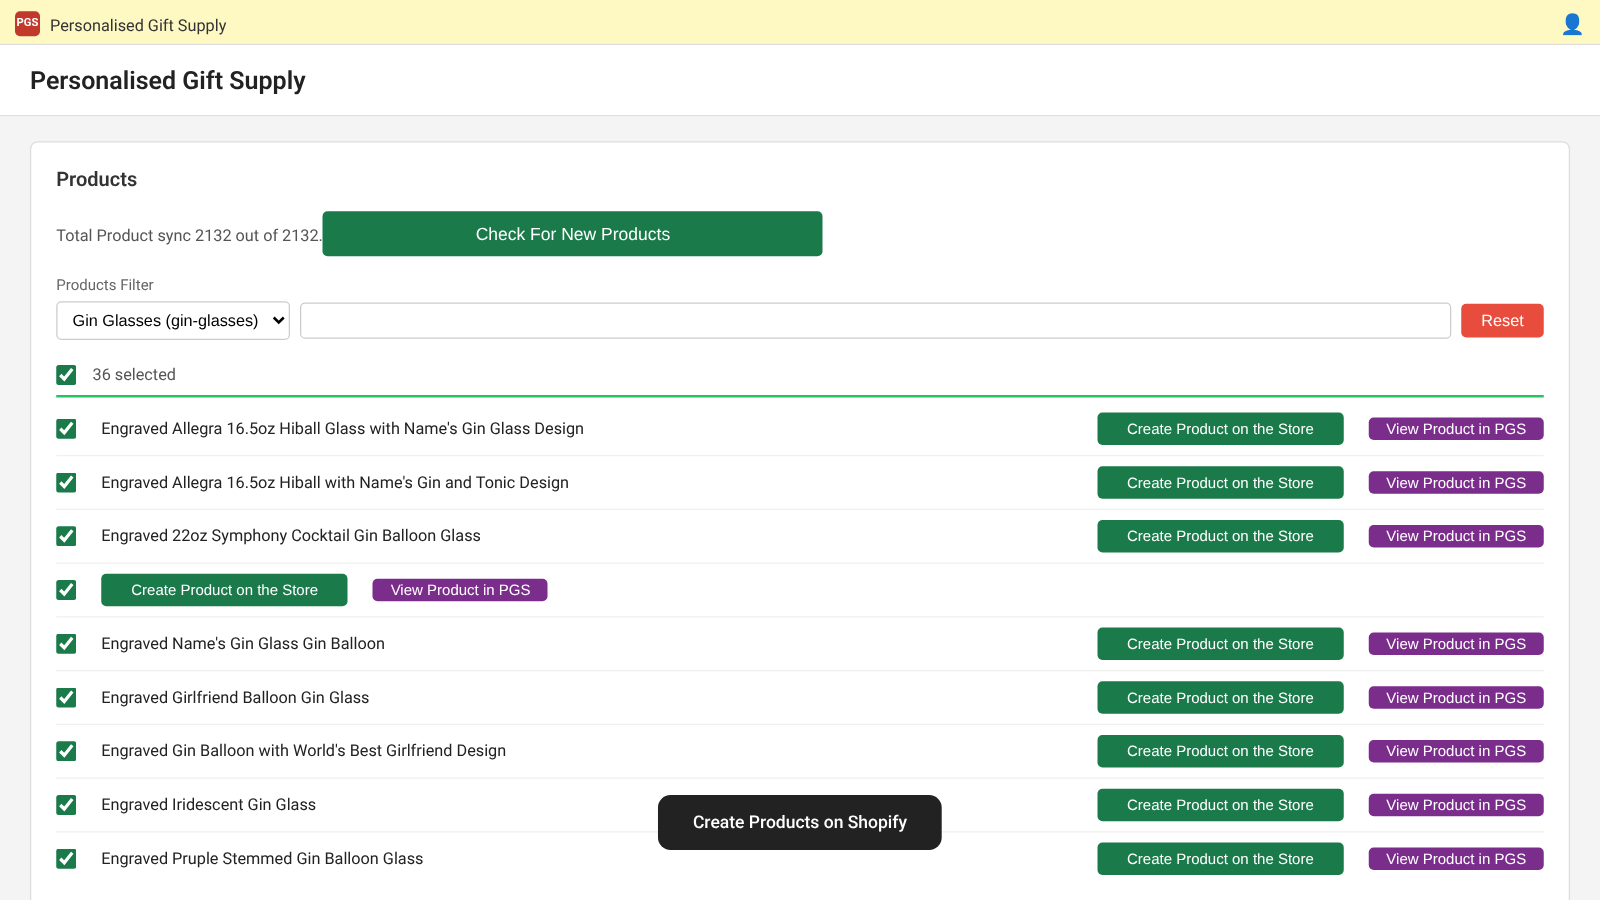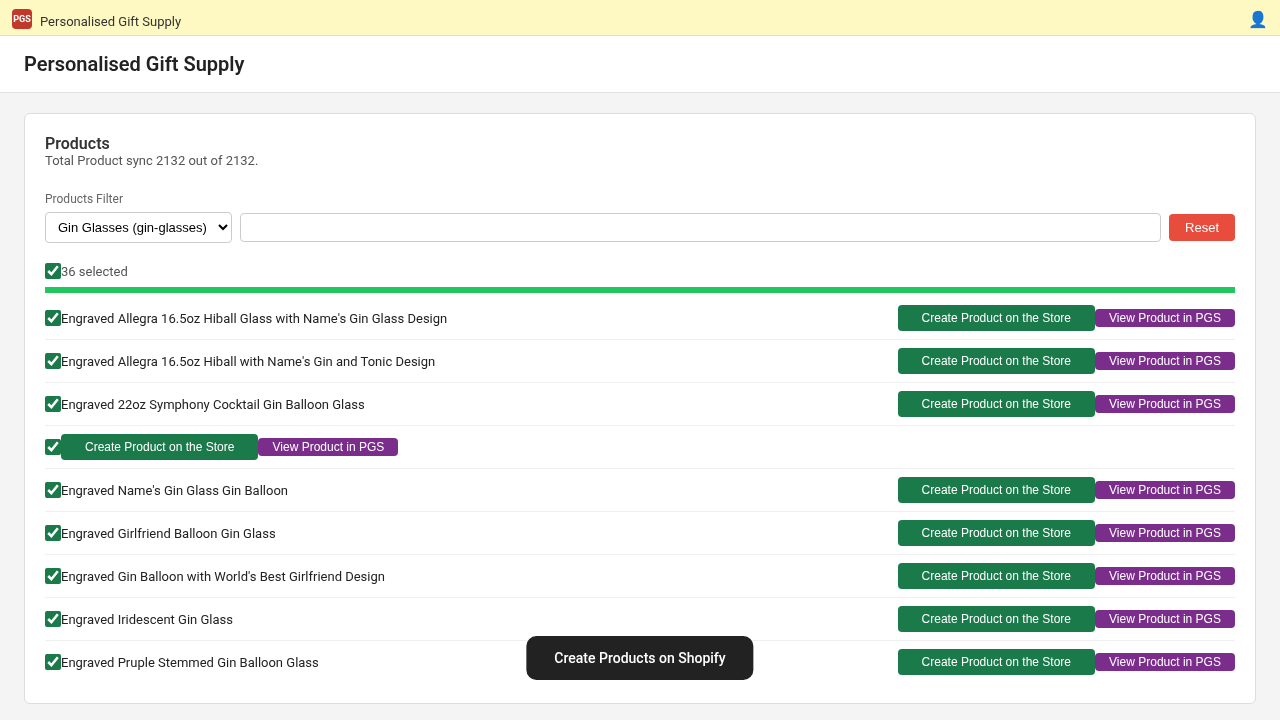--- a/index.html
+++ b/index.html
@@ -61,7 +61,7 @@
     .products-title {
       font-size: 16px;
       font-weight: 600;
-      margin-bottom: 0;
+      margin-bottom: 16px;
     }
     .sync-row {
       display: flex;

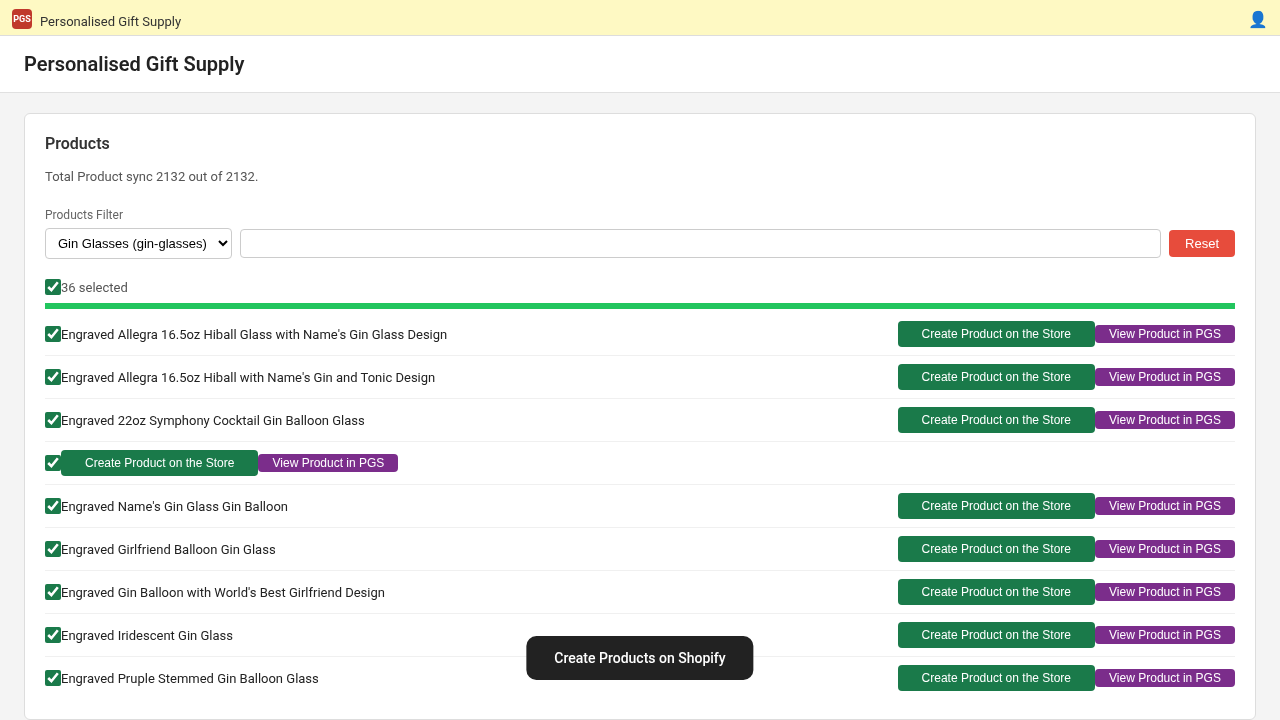--- a/index.html
+++ b/index.html
@@ -215,6 +215,7 @@
 
     <div class="sync-row">
       <div class="sync-text">Total Product sync 2132 out of 2132.</div>
+      <button class="check-new-btn">Check For New Products</button>
     </div>
 
     <div class="filter-section">

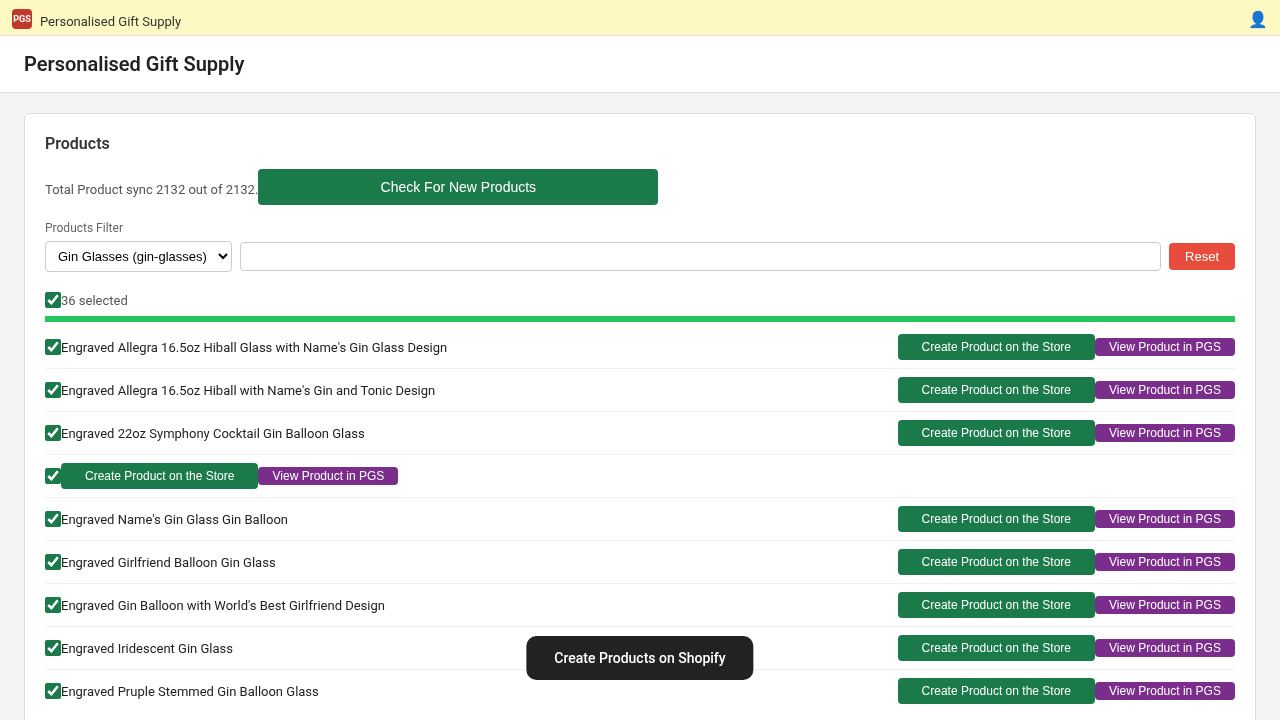--- a/index.html
+++ b/index.html
@@ -126,9 +126,9 @@
     .select-all-row {
       display: flex;
       align-items: center;
-      gap: 0;
+      gap: 13px;
       padding: 8px 0;
-      border-bottom: 6px solid #22c55e;
+      border-bottom: 2px solid #22c55e;
       margin-bottom: 4px;
     }
     .select-all-label {

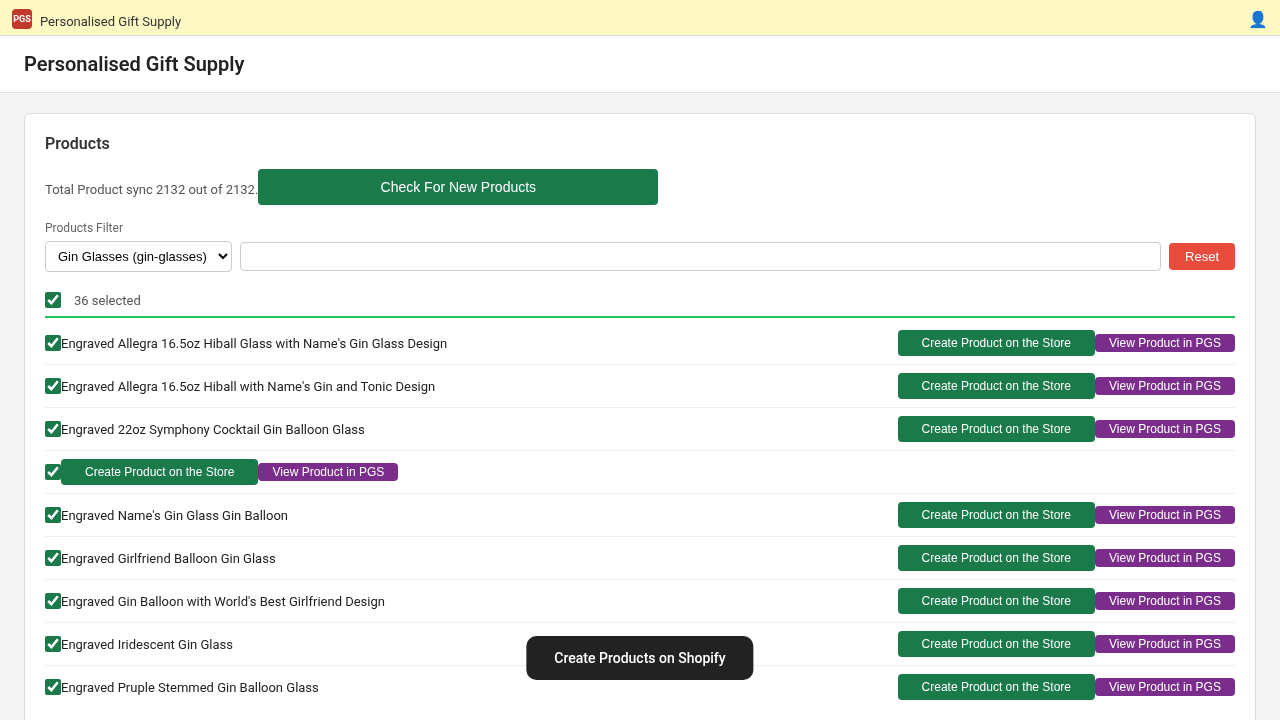--- a/index.html
+++ b/index.html
@@ -140,7 +140,7 @@
       align-items: center;
       padding: 8px 0;
       border-bottom: 1px solid #f0f0f0;
-      gap: 0;
+      gap: 20px;
     }
     .product-row:last-child { border-bottom: none; }
     .product-name {

